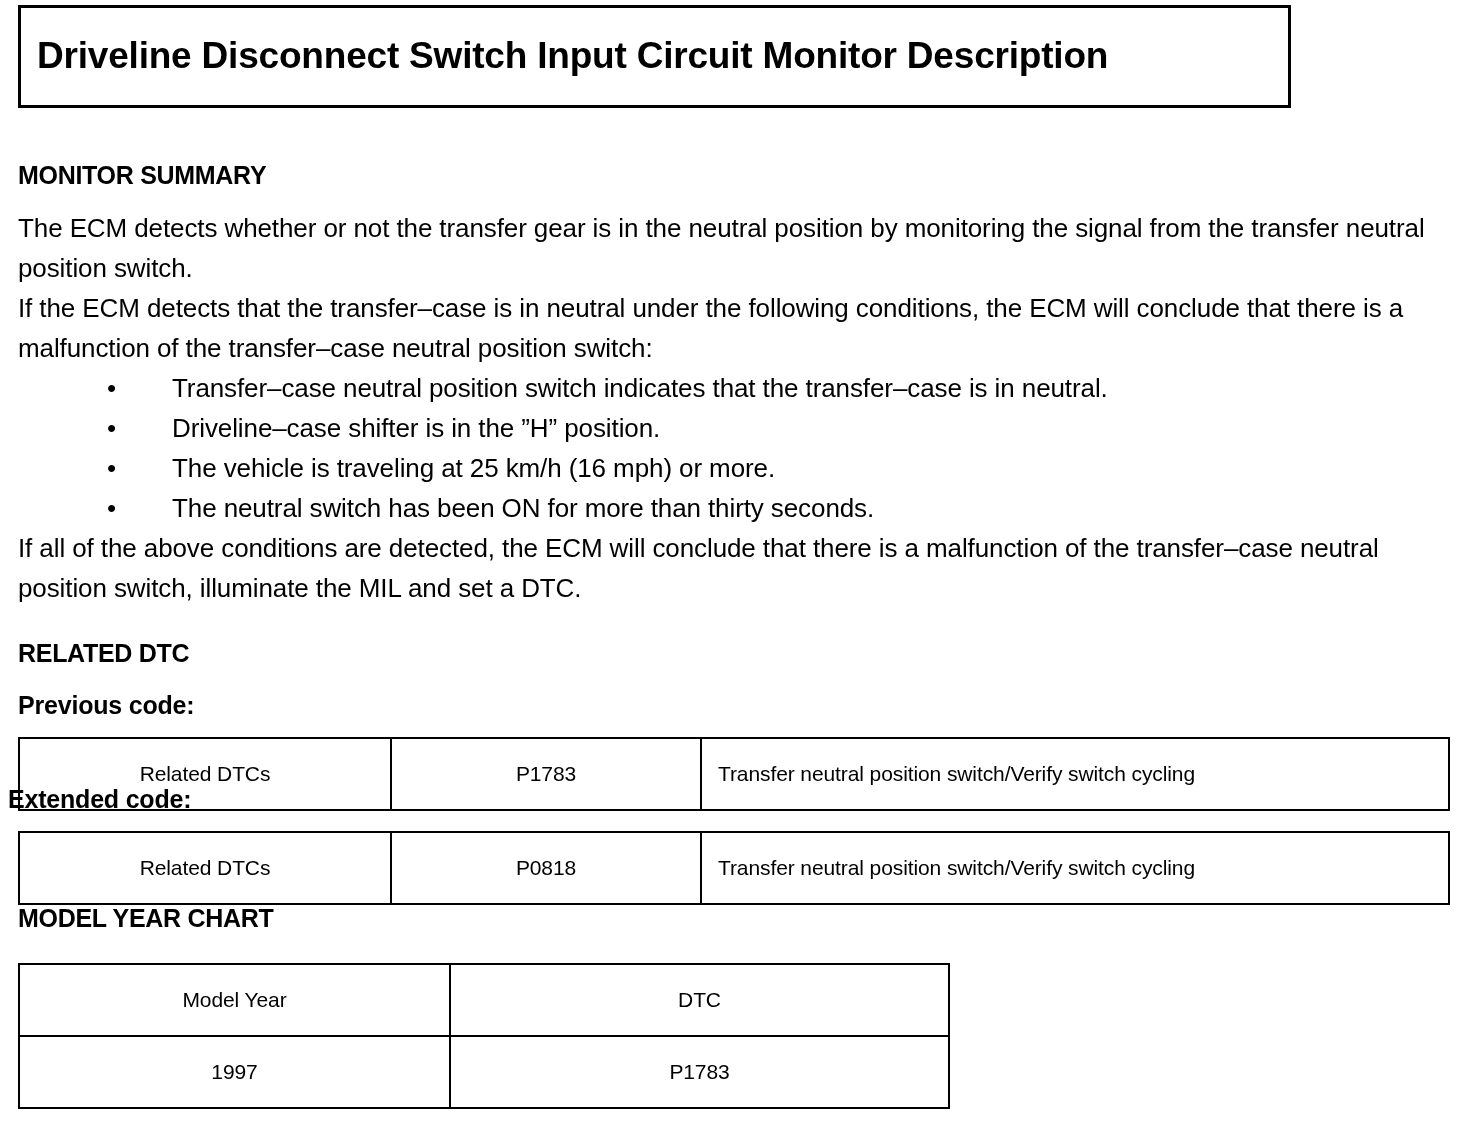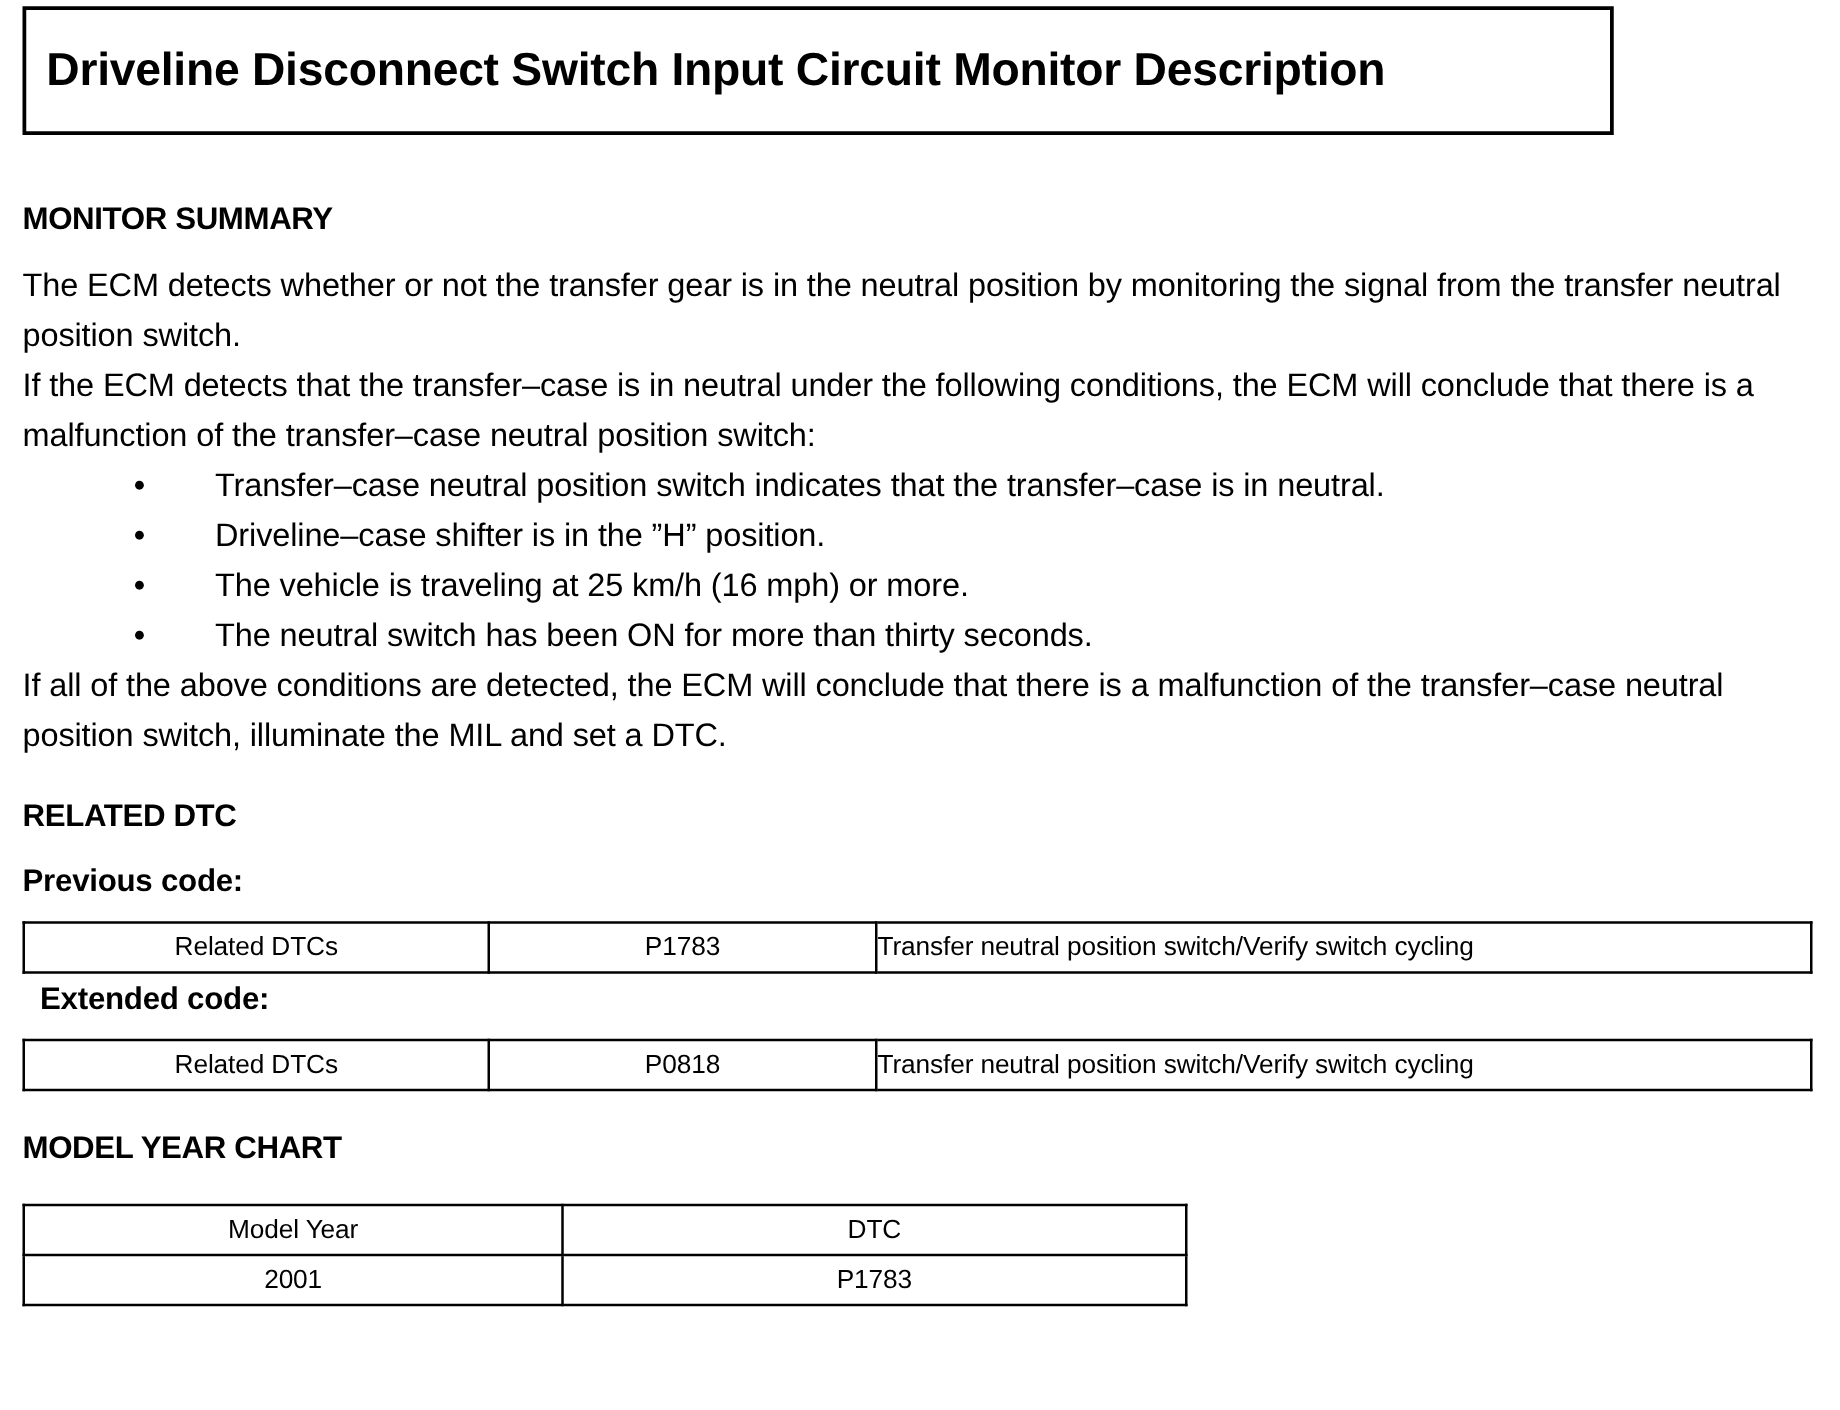--- a/index.html
+++ b/index.html
@@ -108,7 +108,7 @@
     font-size: 21px;
     letter-spacing: -0.1px;
     height: 38px;
-    padding: 0;
+    padding: 16px;
     vertical-align: middle;
   }
   td.c { text-align: center; }

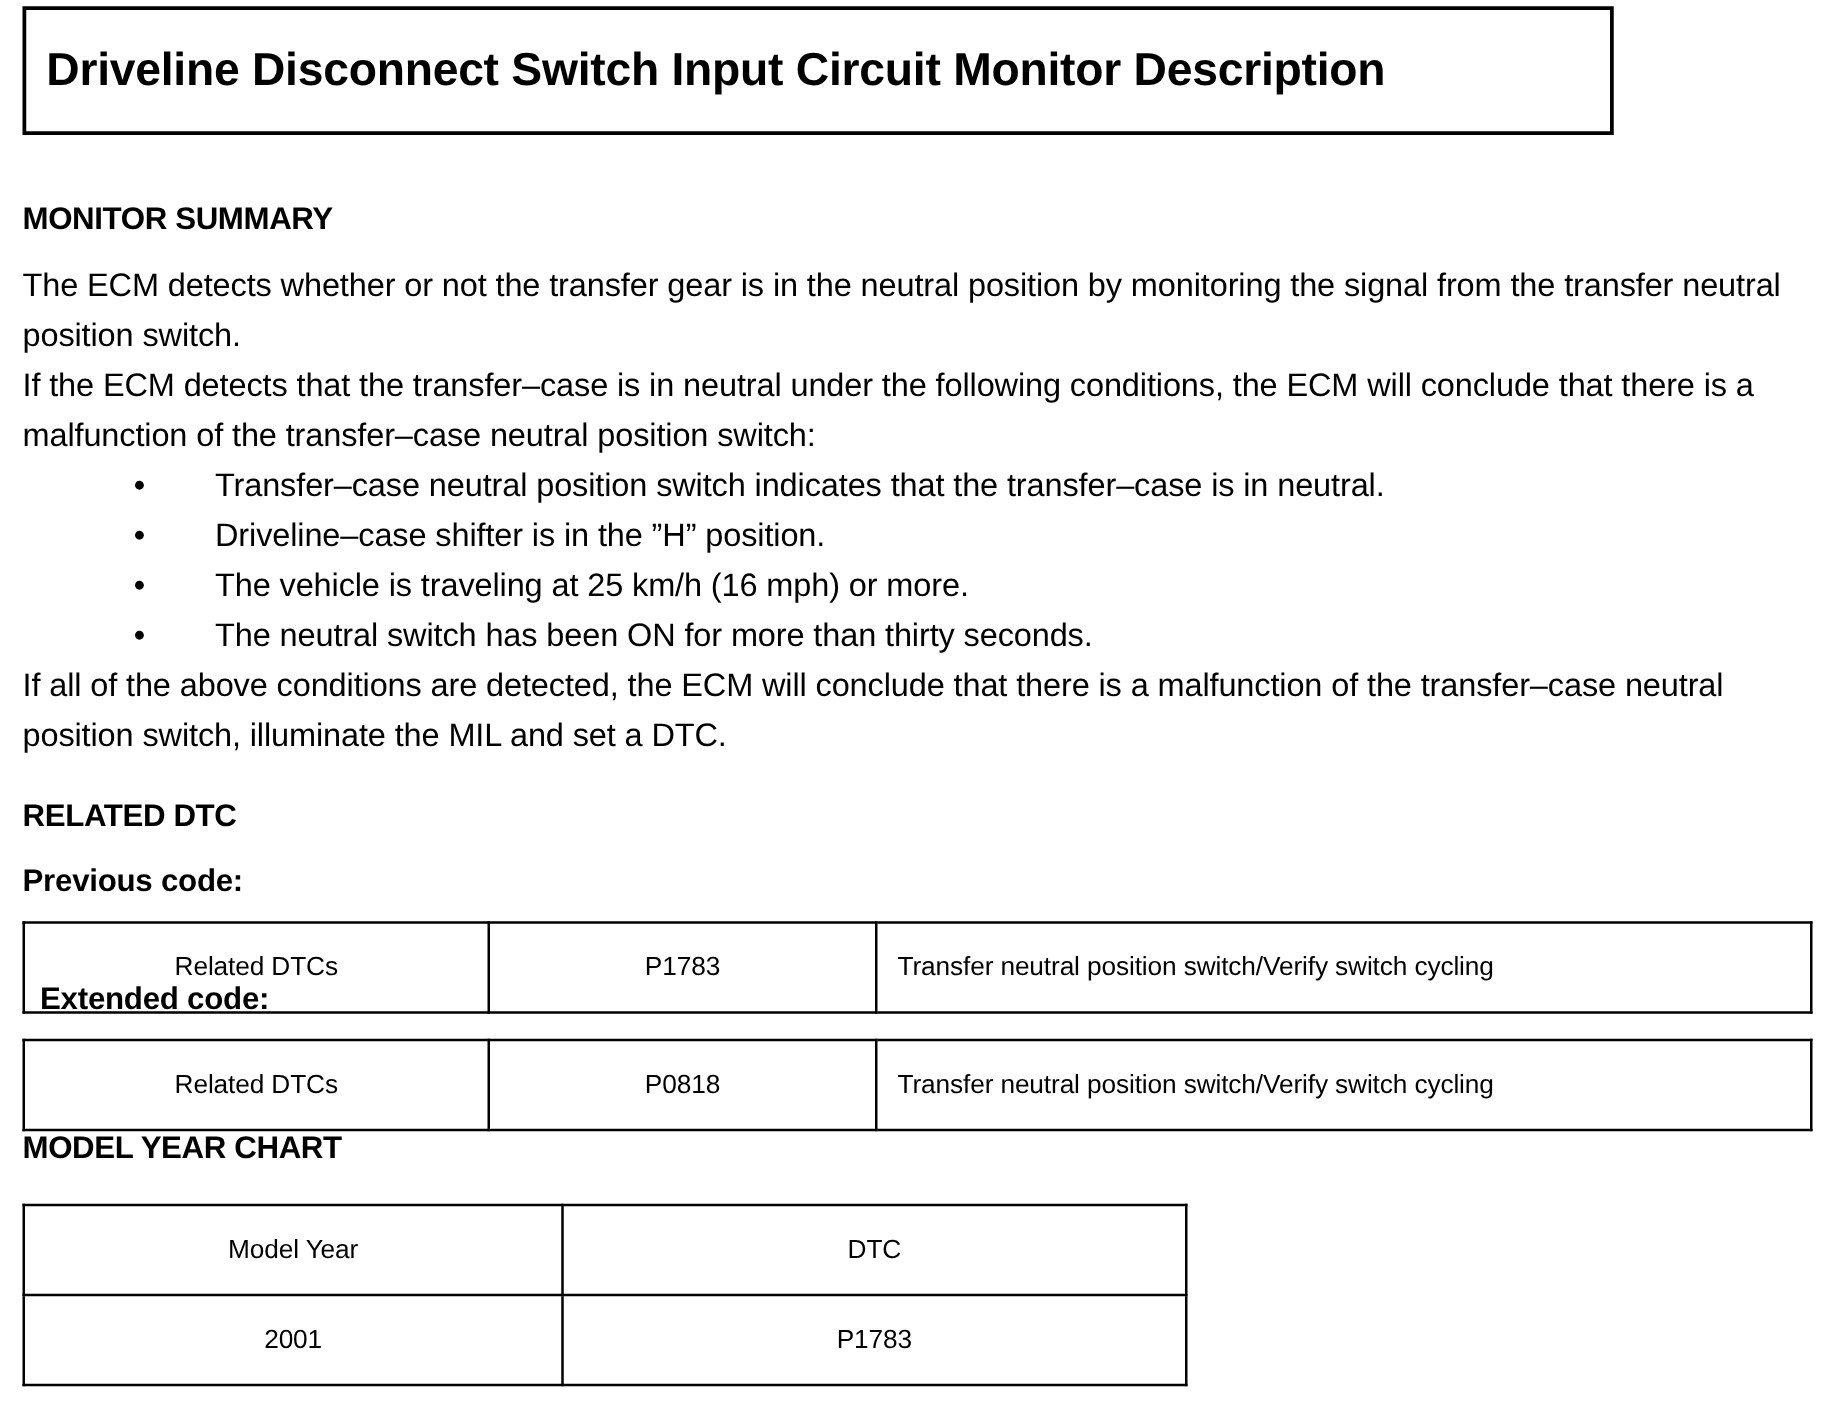--- a/index.html
+++ b/index.html
@@ -181,7 +181,7 @@
     </tbody>
   </table>
 
-  <div class="h2" style="left:32px; top:787px;">Extended code:</div>
+  <div class="h2" style="left:8px; top:787px;">Extended code:</div>
 
   <table class="grid dtc-table" style="top:831px;">
     <colgroup>

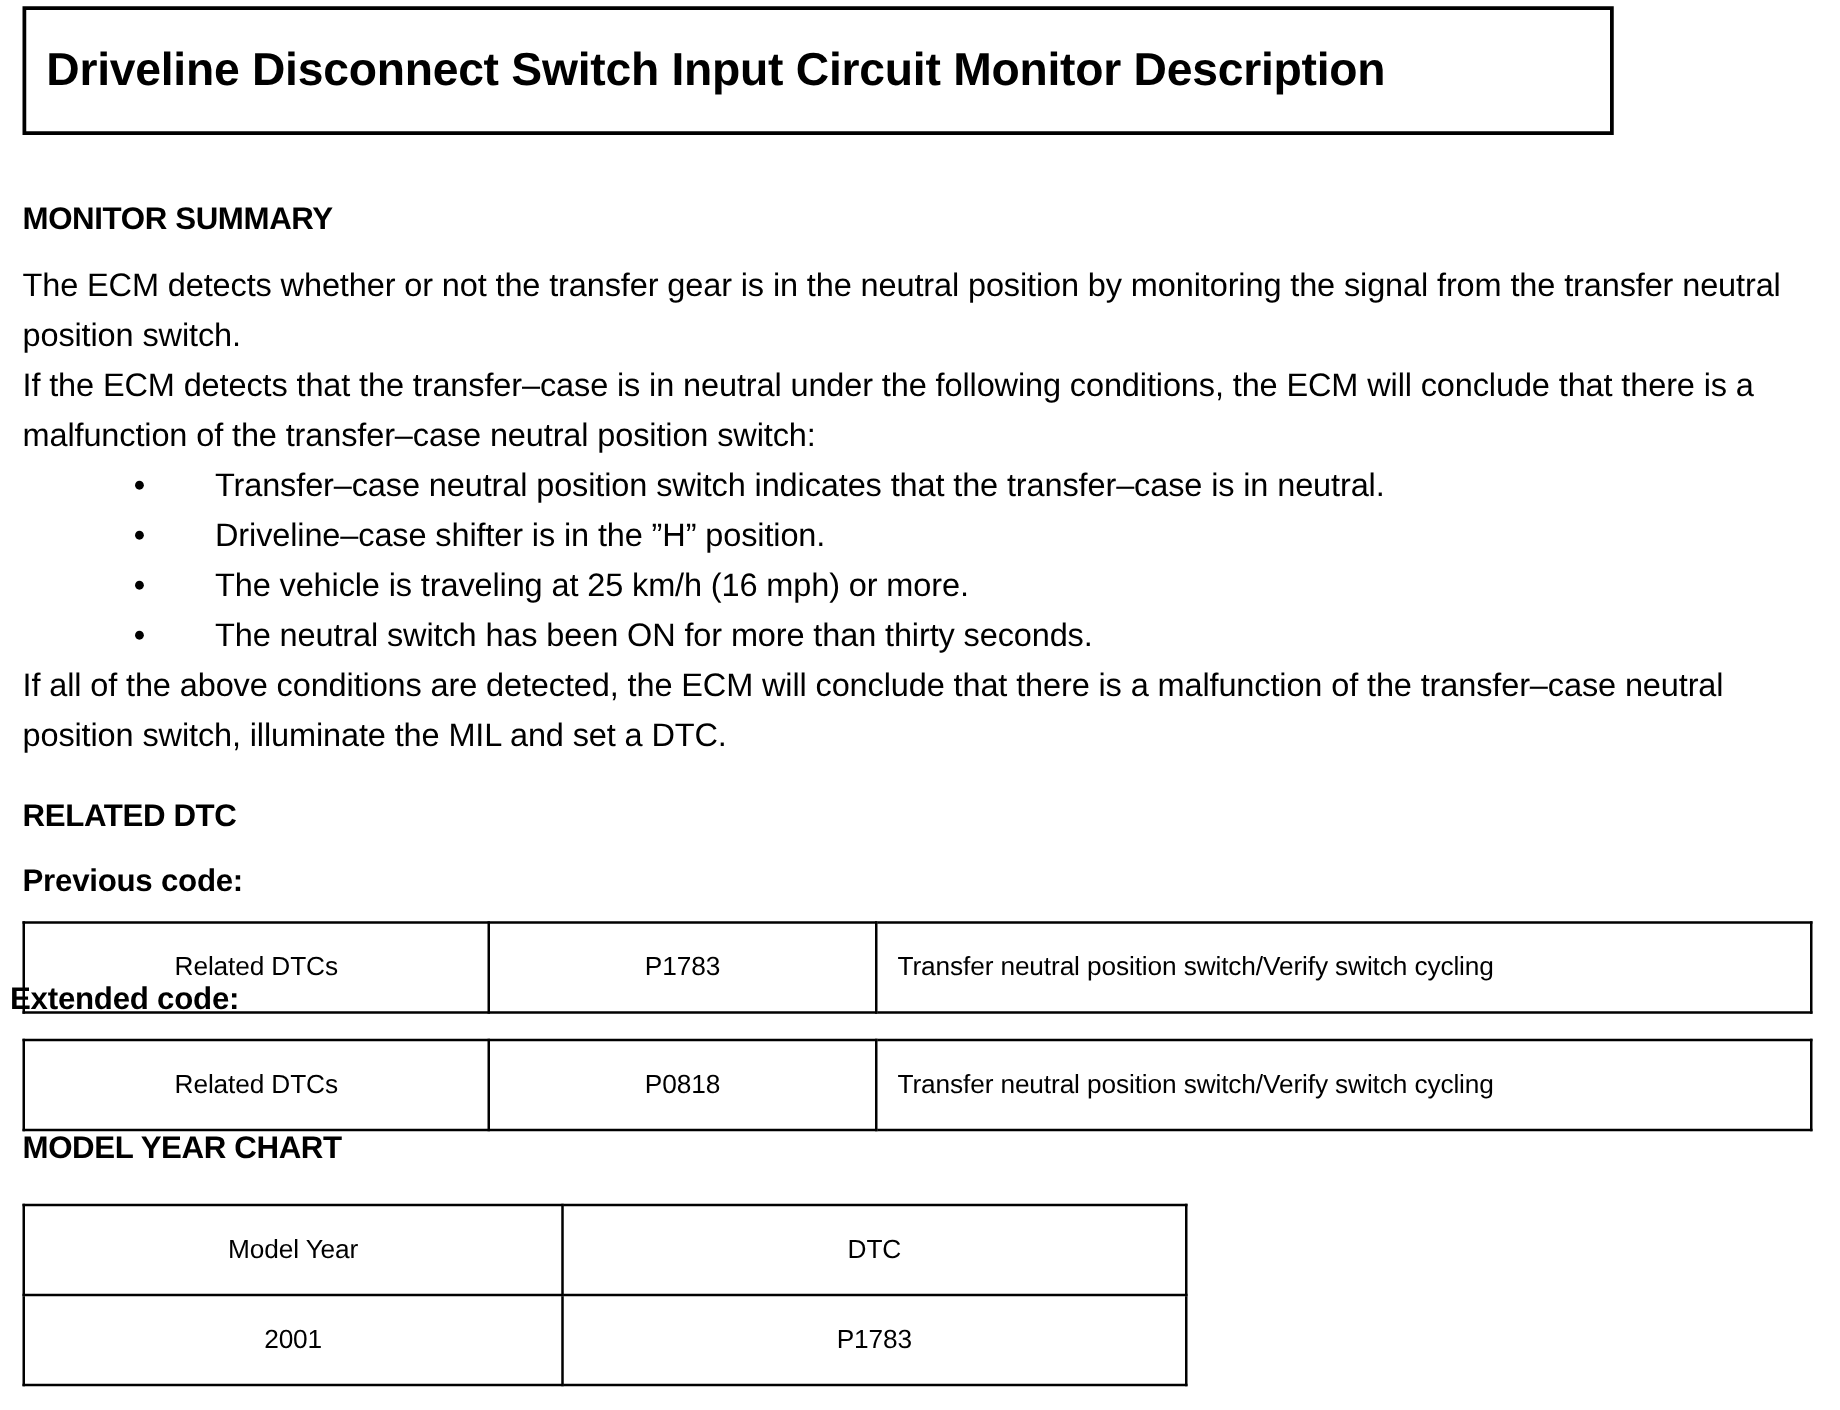--- a/index.html
+++ b/index.html
@@ -211,7 +211,7 @@
         <td class="c">DTC</td>
       </tr>
       <tr>
-        <td class="c">2001</td>
+        <td class="c">1997</td>
         <td class="c">P1783</td>
       </tr>
     </tbody>

